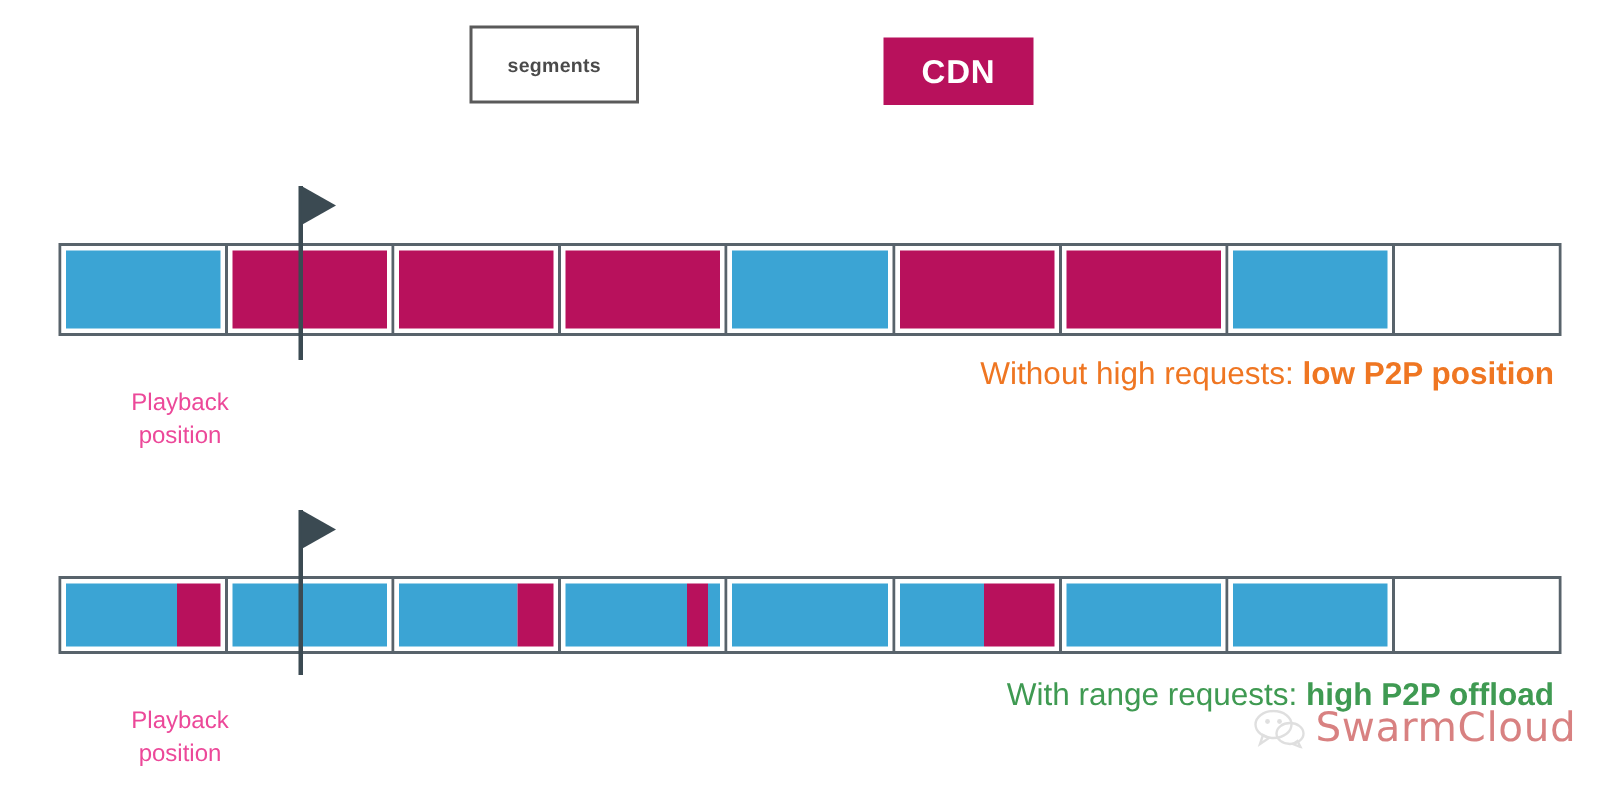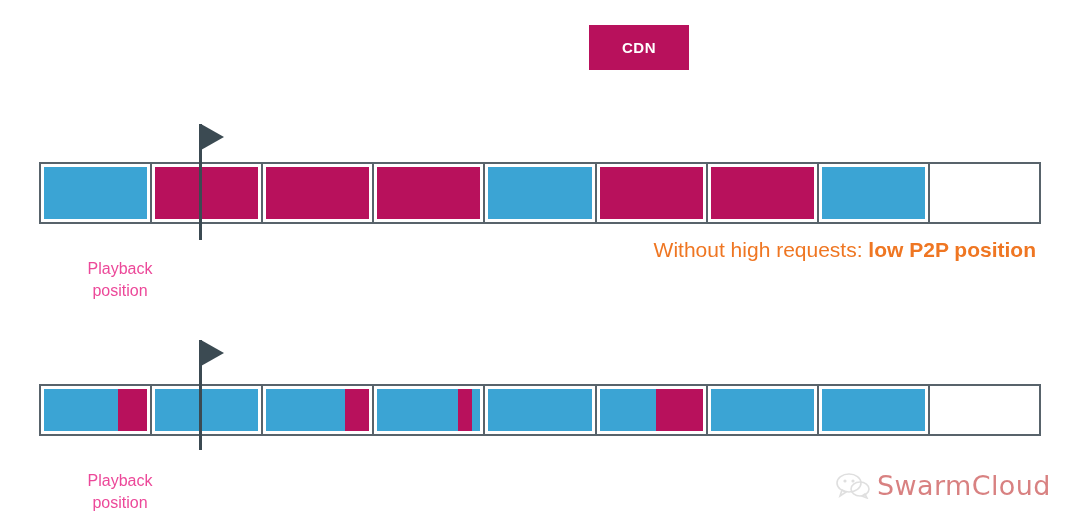--- a/index.html
+++ b/index.html
@@ -108,6 +108,9 @@
 
 <div class="stage">
 
+  <div class="legend-segments">
+    <span>segments</span>
+  </div>
 
   <div class="legend-chip chip-cdn">
     <span>CDN</span>

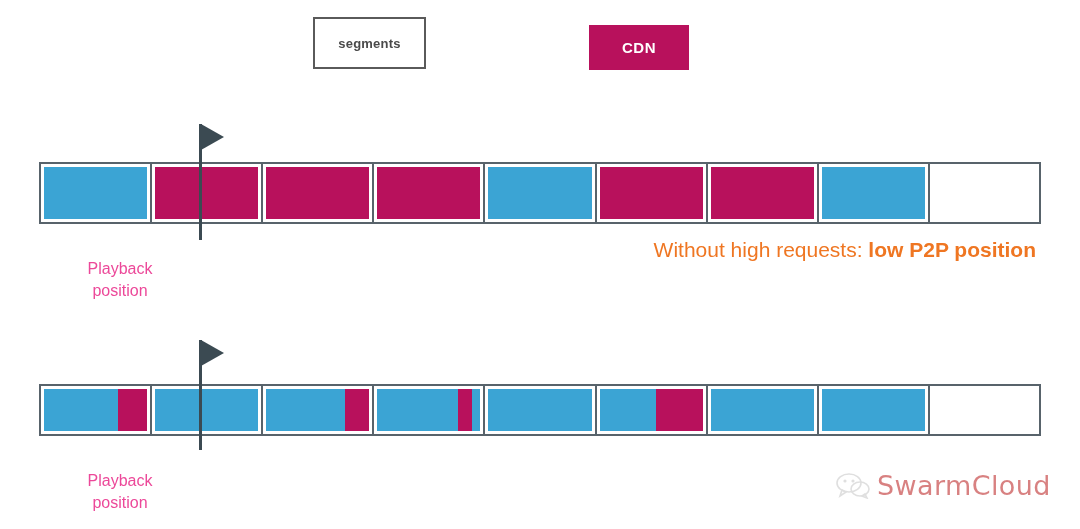--- a/index.html
+++ b/index.html
@@ -28,7 +28,7 @@
     box-sizing:border-box;
   }
   .legend-chip span{
-    color:#ffffff;font-size:15px;font-weight:bold;letter-spacing:.5px;
+    color:#ffffff;font-size:22px;font-weight:bold;letter-spacing:.5px;
   }
   .chip-cdn{left:589px;width:100px;background:#b8115c;}
   .chip-p2p{left:700px;width:100px;background:#3ba4d4;}

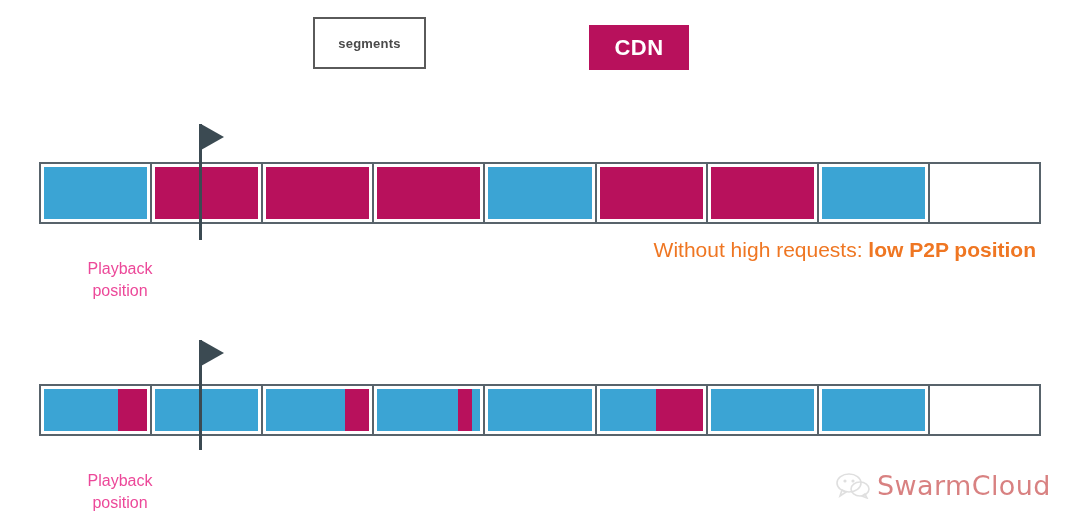--- a/index.html
+++ b/index.html
@@ -206,6 +206,9 @@
     <div>position</div>
   </div>
 
+  <div class="caption cap-two" style="color: rgb(63, 154, 82);">
+    <span>With range requests: </span><b>high P2P offload</b>
+  </div>
 
   <div class="watermark">
     <svg class="wm-icon" viewBox="0 0 34 26">

